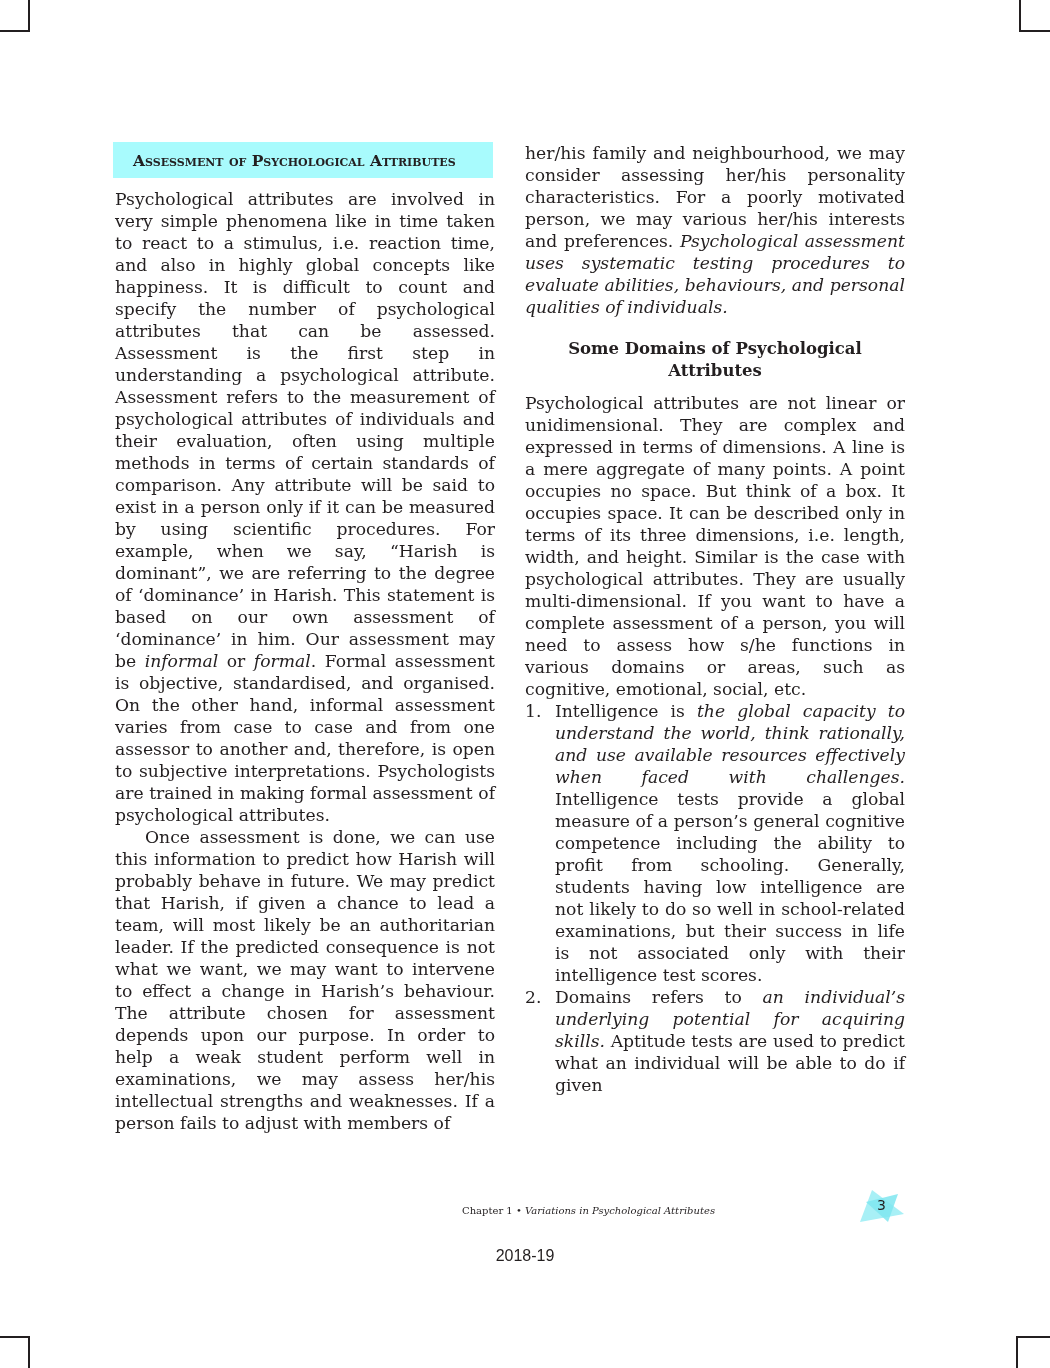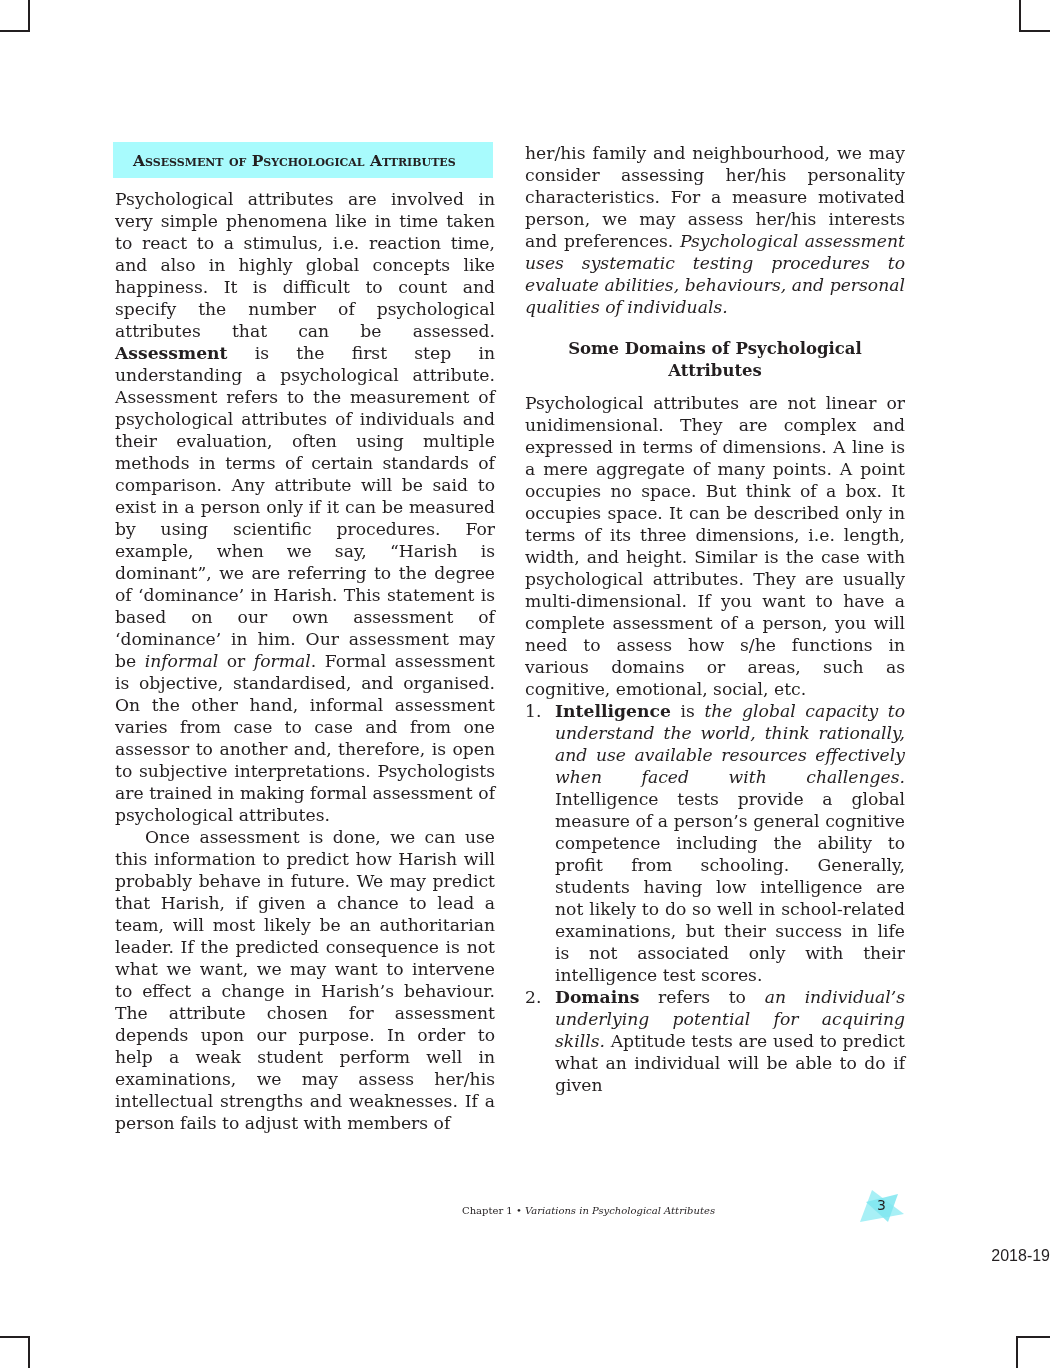--- a/index.html
+++ b/index.html
@@ -49,7 +49,7 @@
 </div>
 
 <div class="col" id="right" style="top:142px;">
-  <p><span>her/his family and neighbourhood, we may consider assessing her/his personality characteristics. For a measure motivated person, we may assess her/his interests and preferences. </span><span class="i">Psychological assessment uses systematic testing procedures to evaluate abilities, behaviours, and personal qualities of individuals.</span></p>
+  <p><span>her/his family and neighbourhood, we may consider assessing her/his personality characteristics. For a poorly motivated person, we may various her/his interests and preferences. </span><span class="i">Psychological assessment uses systematic testing procedures to evaluate abilities, behaviours, and personal qualities of individuals.</span></p>
   <div class="subhead">Some Domains of Psychological Attributes</div>
   <p>Psychological attributes are not linear or unidimensional. They are complex and expressed in terms of dimensions. A line is a mere aggregate of many points. A point occupies no space. But think of a box. It occupies space. It can be described only in terms of its three dimensions, i.e. length, width, and height. Similar is the case with psychological attributes. They are usually multi-dimensional. If you want to have a complete assessment of a person, you will need to assess how s/he functions in various domains or areas, such as cognitive, emotional, social, etc.</p>
   <ol class="list">

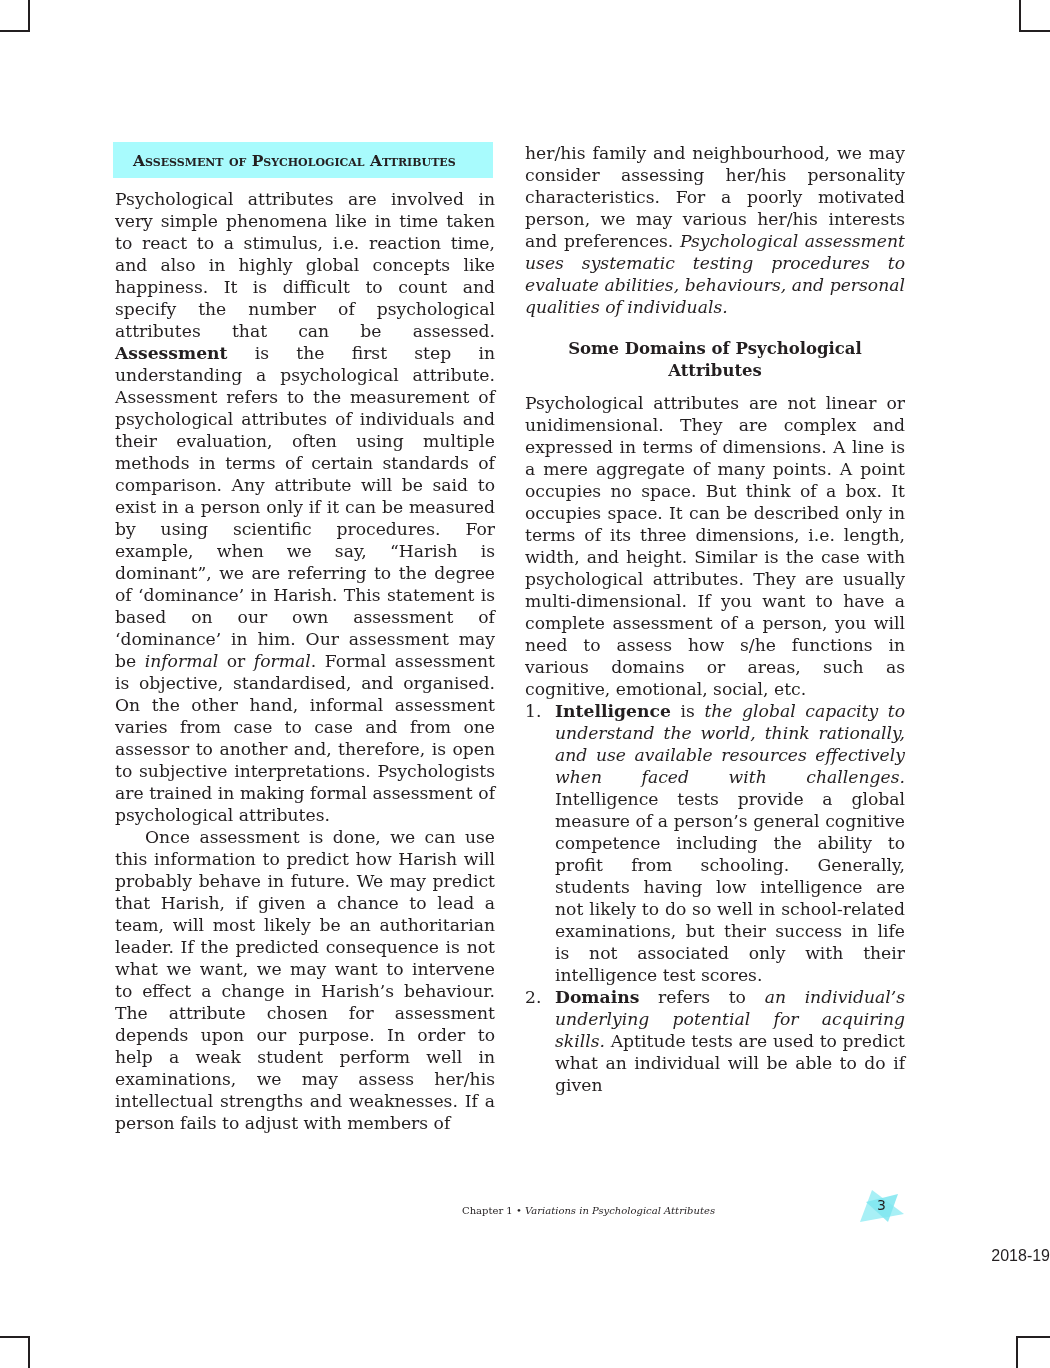--- a/index.html
+++ b/index.html
@@ -16,7 +16,7 @@
              line-height: 24px; font-family: "DejaVu Serif", serif; letter-spacing: 0; }
   .subhead { font-weight: bold; font-size: 16.5px; line-height: 22px; margin: 20px 0 10px 0; text-align: center; }
   .indent { text-indent: 30px; }
-  .b { font-weight: bold; }
+  .b { font-weight: normal; }
   .i { font-style: italic; margin-top: 24px; }
   ol.list { margin: 0; padding: 0; list-style: none; }
   ol.list li { position: relative; padding-left: 30px; }

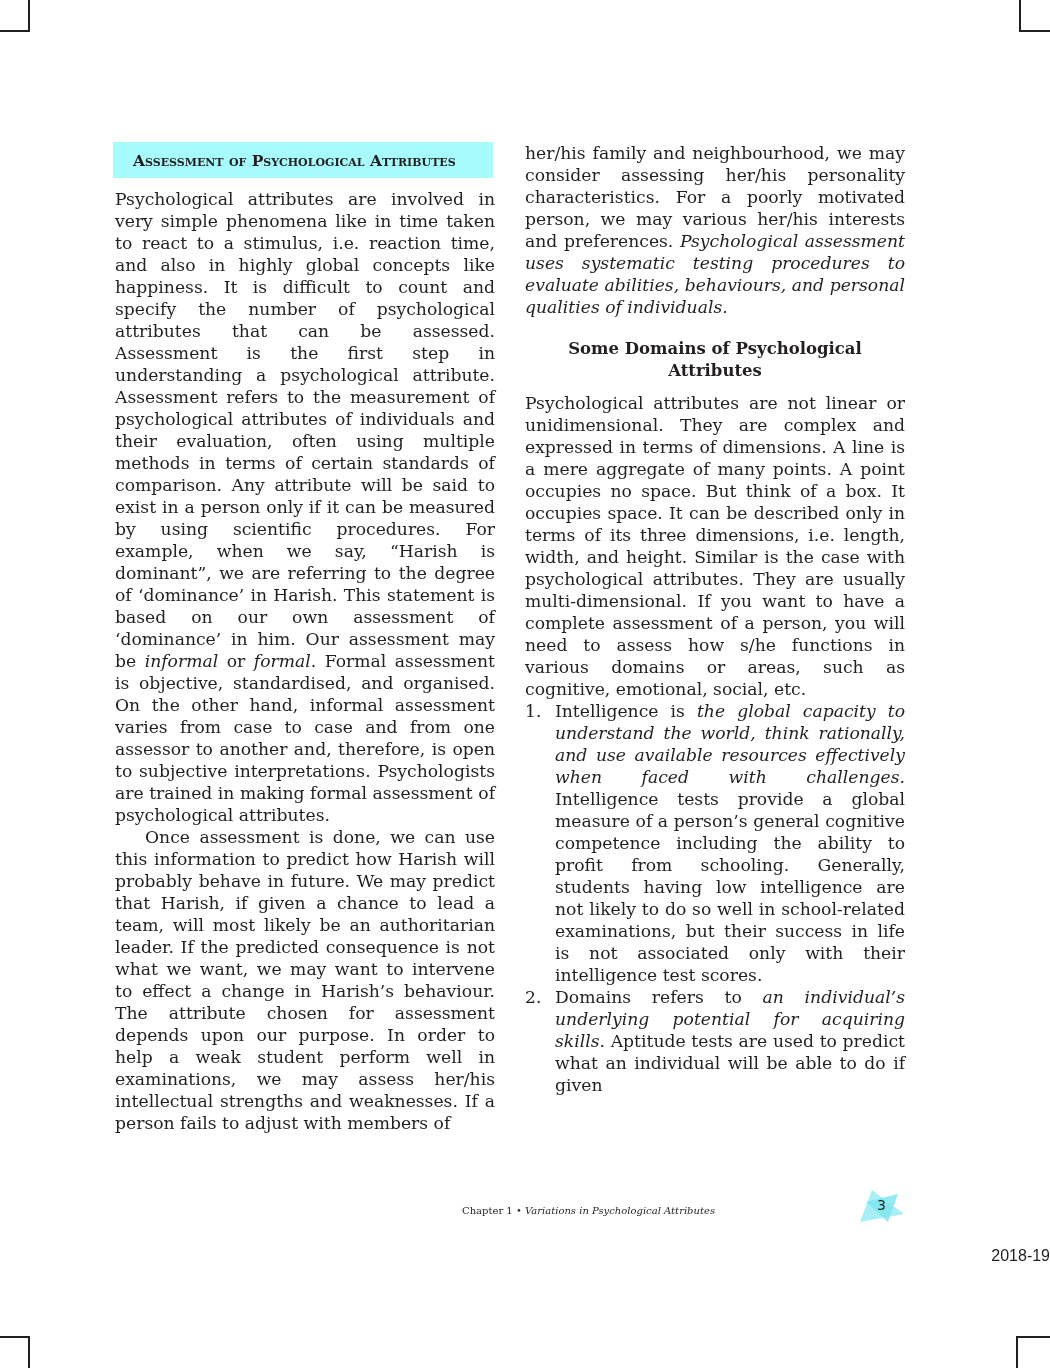--- a/index.html
+++ b/index.html
@@ -25,7 +25,7 @@
   .footer .i { font-style: italic; }
   .pagebadge { position: absolute; left: 858px; top: 1188px; width: 48px; height: 36px; }
   .pagenum { position: absolute; left: 877px; top: 1197px; font-size: 14px; font-family: "DejaVu Sans", sans-serif; }
-  .year { position: absolute; top: 1247px; left: 0; width: 1050px; text-align: right;
+  .year { position: absolute; top: 1247px; left: 0; width: 1050px; text-align: center;
           font-family: "Liberation Sans", sans-serif; font-size: 16px; color: #231f20; }
 </style>
 </head>

